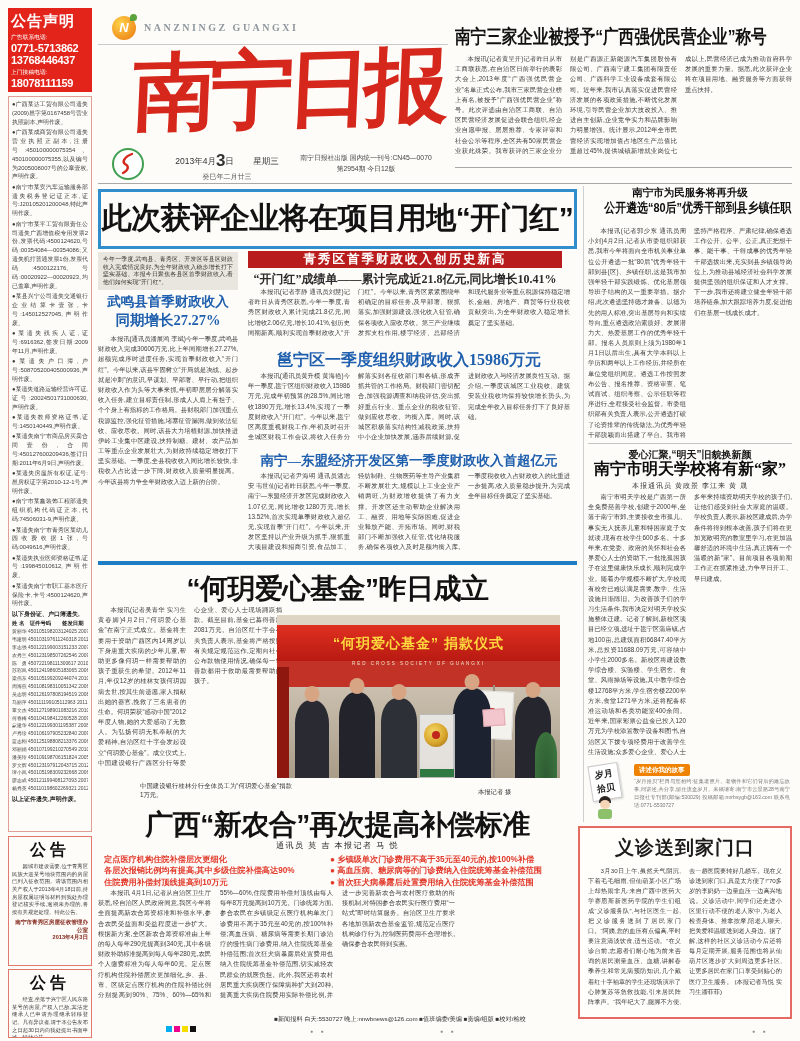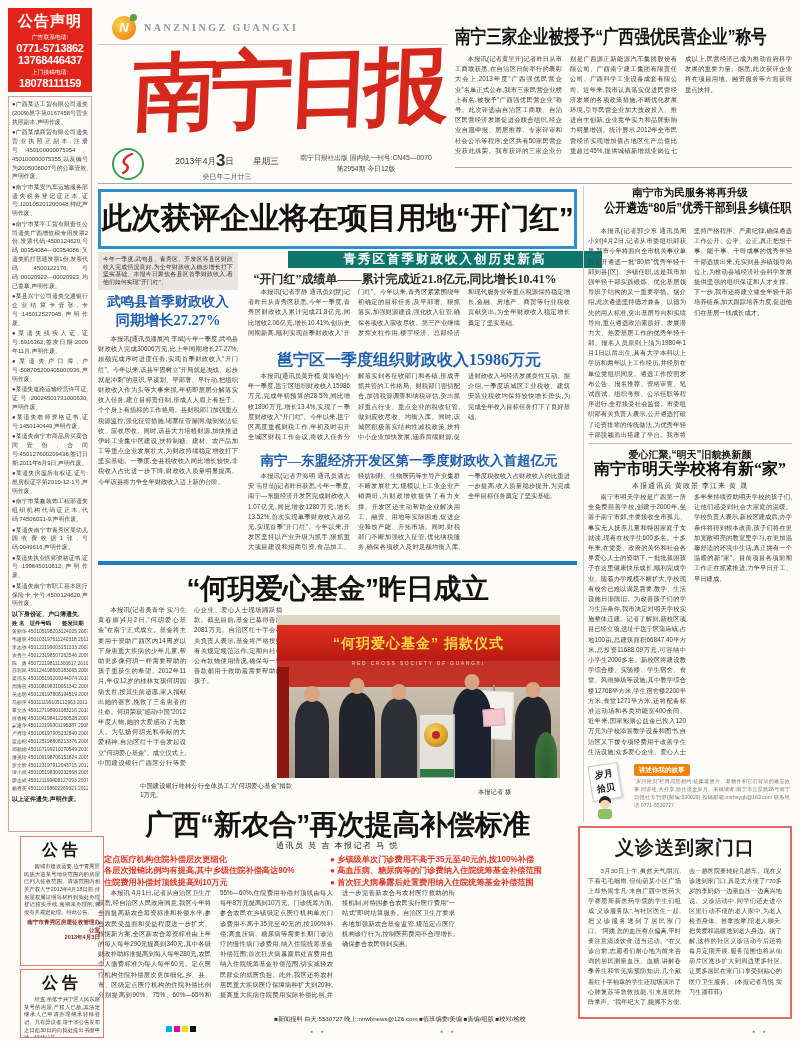--- a/index.html
+++ b/index.html
@@ -16,7 +16,7 @@
   .rule{background:#a9a9a9;}
 
   
-  #adbox{left:8px;top:8px;width:84px;height:84px;background:#e2241b;color:#fff;text-align:center;
+  #adbox{left:8px;top:8px;width:84px;height:84px;background:#e2241b;color:#fff;
          padding:4px 3px;box-sizing:border-box;}
   .ad-title{font-size:15px;font-weight:900;letter-spacing:1px;}
   .ad-label{font-size:5.8px;margin-top:2px;}

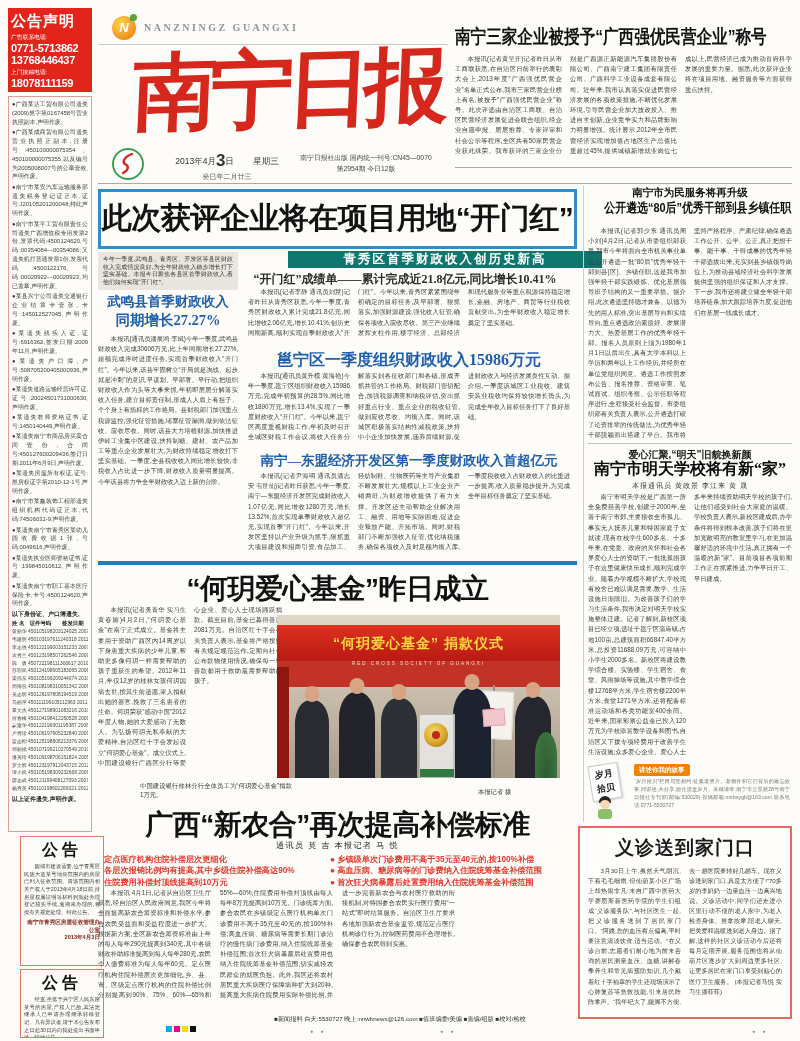--- a/index.html
+++ b/index.html
@@ -74,8 +74,8 @@
   #wm-body{left:98px;top:334px;width:140px;height:224px;}
 
   
-  #qx-bar{left:248px;top:251px;width:314px;height:17px;background:#0f766e;color:#fff;font-size:12.5px;
-          font-weight:bold;text-align:center;line-height:17px;letter-spacing:2px;white-space:nowrap;margin-left:40px;}
+  #qx-bar{left:248px;top:251px;width:314px;height:17px;background:#b91c1c;color:#fff;font-size:12.5px;
+          font-weight:bold;text-align:center;line-height:17px;letter-spacing:2px;white-space:nowrap;}
   #qx-sub{left:248px;top:271px;width:314px;text-align:center;font-size:12px;font-weight:bold;color:#2b2b2b;
           font-family:"Liberation Serif",serif;white-space:nowrap;}
   #qx-body{left:248px;top:287px;width:322px;height:58px;}

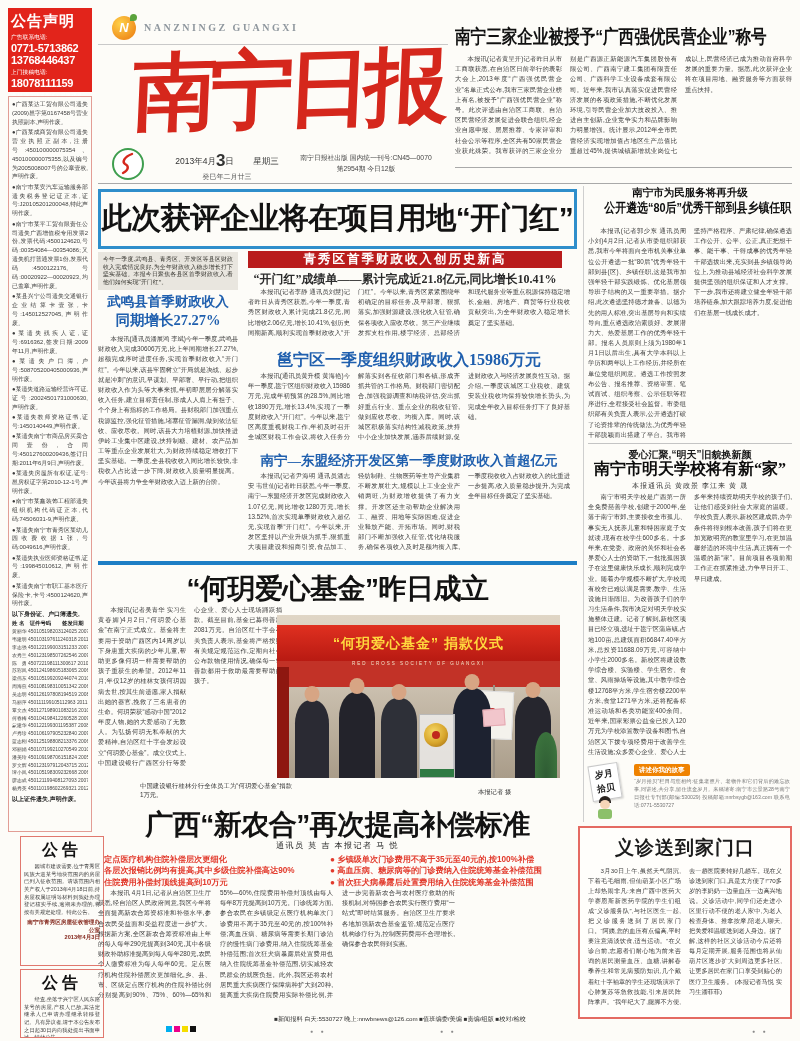--- a/index.html
+++ b/index.html
@@ -28,7 +28,7 @@
   .lost-intro,.lost-footer{font-size:6px;font-weight:bold;color:#222;margin-top:2px;}
   .lost-header{font-size:5.4px;font-weight:bold;color:#222;margin:1px 0;}
   .lost-row{font-size:4.9px;line-height:1.6;color:#474747;white-space:nowrap;overflow:hidden;}
-  .ggbox{left:8px;width:84px;border:1px solid #e0786e;padding:3px;box-sizing:border-box;overflow:hidden;margin-left:12px;}
+  .ggbox{left:8px;width:84px;border:1px solid #e0786e;padding:3px;box-sizing:border-box;overflow:hidden;}
   #gg1{top:836px;height:130px;}
   #gg2{top:969px;height:69px;}
   .gg-title{font-size:16px;font-weight:900;color:#111;text-align:center;letter-spacing:4px;}

